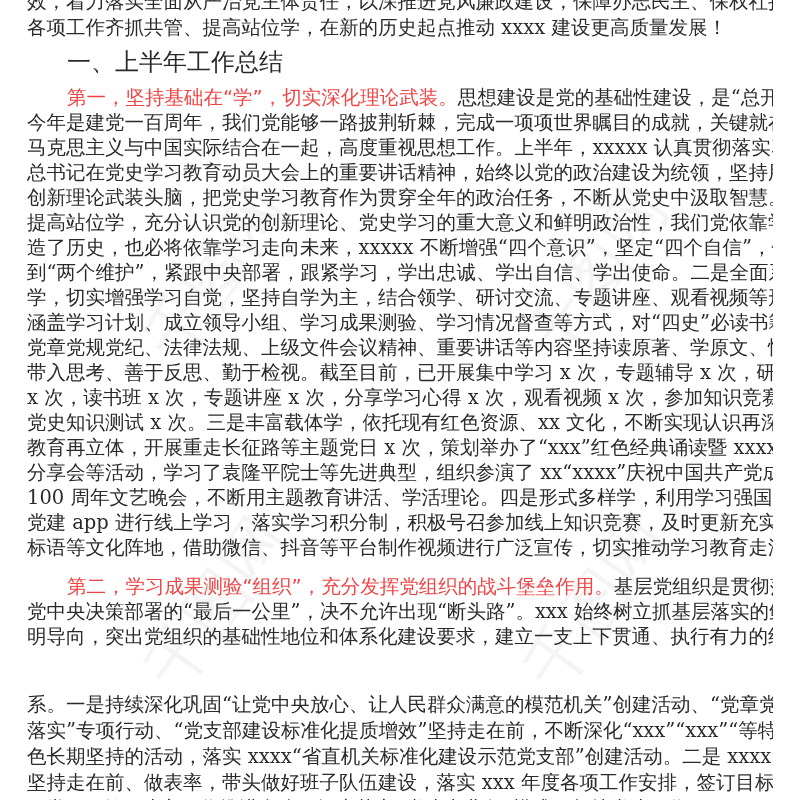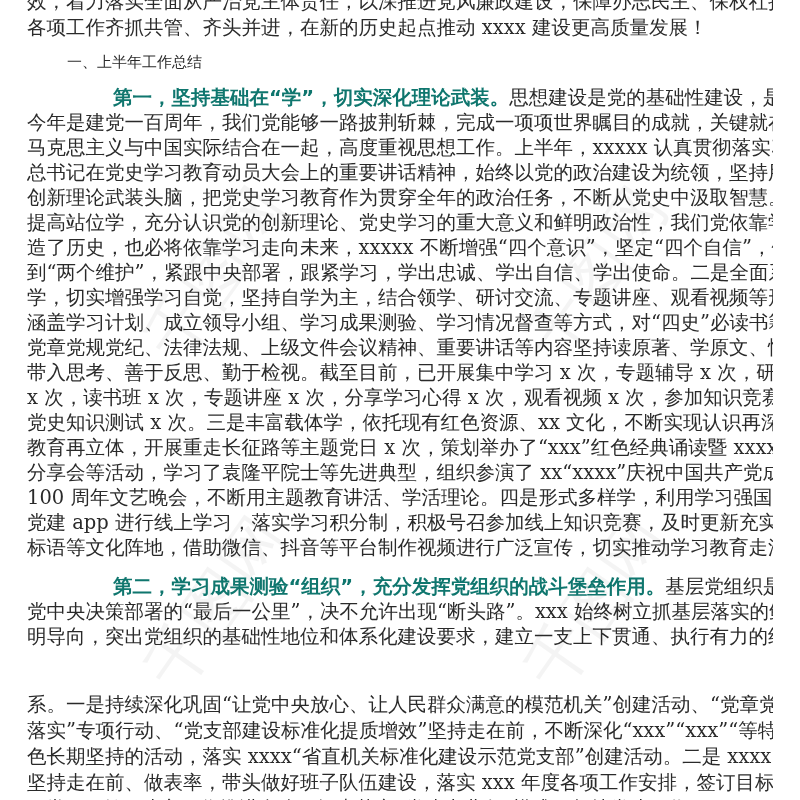--- a/index.html
+++ b/index.html
@@ -56,7 +56,7 @@
 <div class="page">
 
   <div class="line" style="top:-10px;">效，着力落实全面从严治党主体责任，以深推进党风廉政建设，保障办志民主、保权社担系项，</div>
-  <div class="line last" style="top:16px;">各项工作齐抓共管、齐头并进，在新的历史起点推动 xxxx 建设更高质量发展！</div>
+  <div class="line last" style="top:16px;">各项工作齐抓共管、提高站位学，在新的历史起点推动 xxxx 建设更高质量发展！</div>
 
   <div class="line heading" style="top:50px;">一、上半年工作总结</div>
 

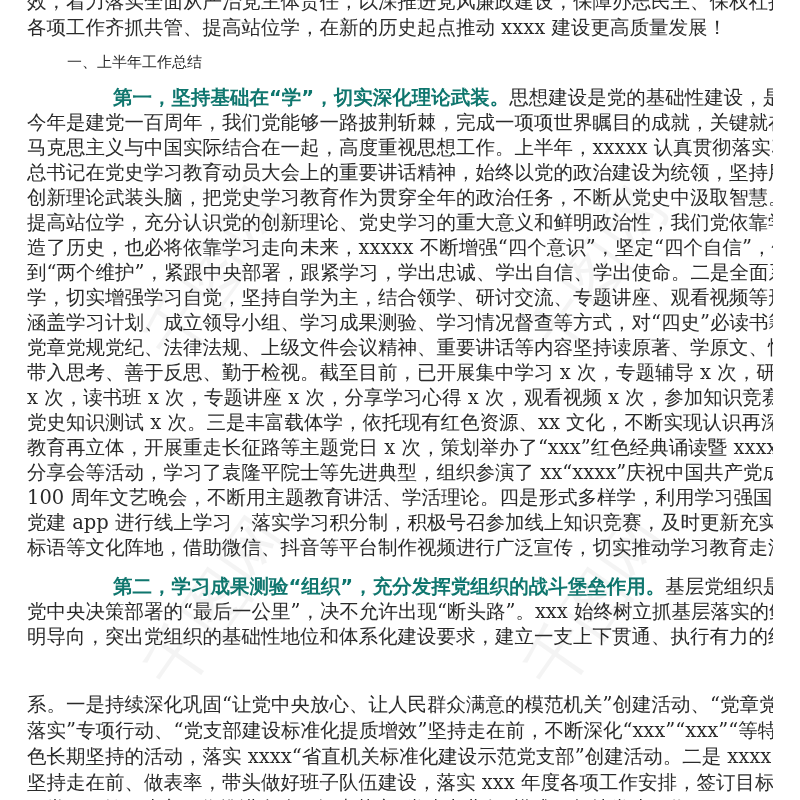--- a/index.html
+++ b/index.html
@@ -33,7 +33,7 @@
   }
   .line.last { text-align-last: left; }
   .line.indent { padding-left: 40px; width: 706px; }
-  .line.heading { padding-left: 40px; width: 706px; text-align-last: left; font-family: "DejaVu Sans", "Liberation Sans", sans-serif; font-size: 15px; }
+  .line.heading { padding-left: 40px; width: 706px; text-align-last: left; font-family: "DejaVu Sans", "Liberation Sans", sans-serif; font-size: 24px; }
   .b { font-weight: bold; font-family: "DejaVu Sans", "Liberation Sans", sans-serif; color: #0f766e; margin-left: 46px; }
   .watermark {
     position: absolute;

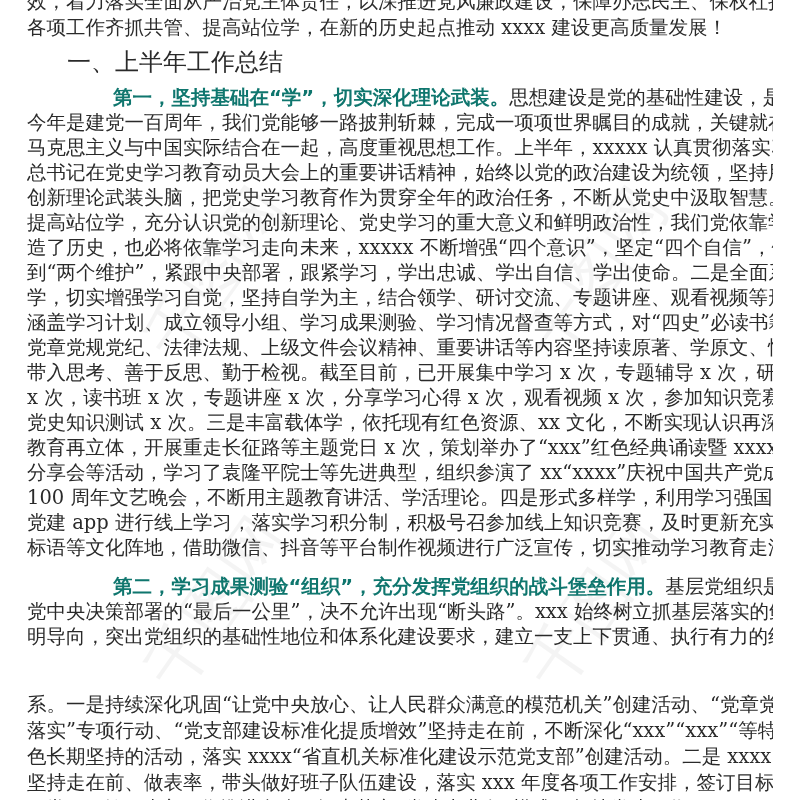--- a/index.html
+++ b/index.html
@@ -34,7 +34,7 @@
   .line.last { text-align-last: left; }
   .line.indent { padding-left: 40px; width: 706px; }
   .line.heading { padding-left: 40px; width: 706px; text-align-last: left; font-family: "DejaVu Sans", "Liberation Sans", sans-serif; font-size: 24px; }
-  .b { font-weight: bold; font-family: "DejaVu Sans", "Liberation Sans", sans-serif; color: #0f766e; margin-left: 46px; }
+  .b { font-weight: normal; font-family: "DejaVu Sans", "Liberation Sans", sans-serif; color: #ef4444; }
   .watermark {
     position: absolute;
     font-family: "DejaVu Sans", sans-serif;

